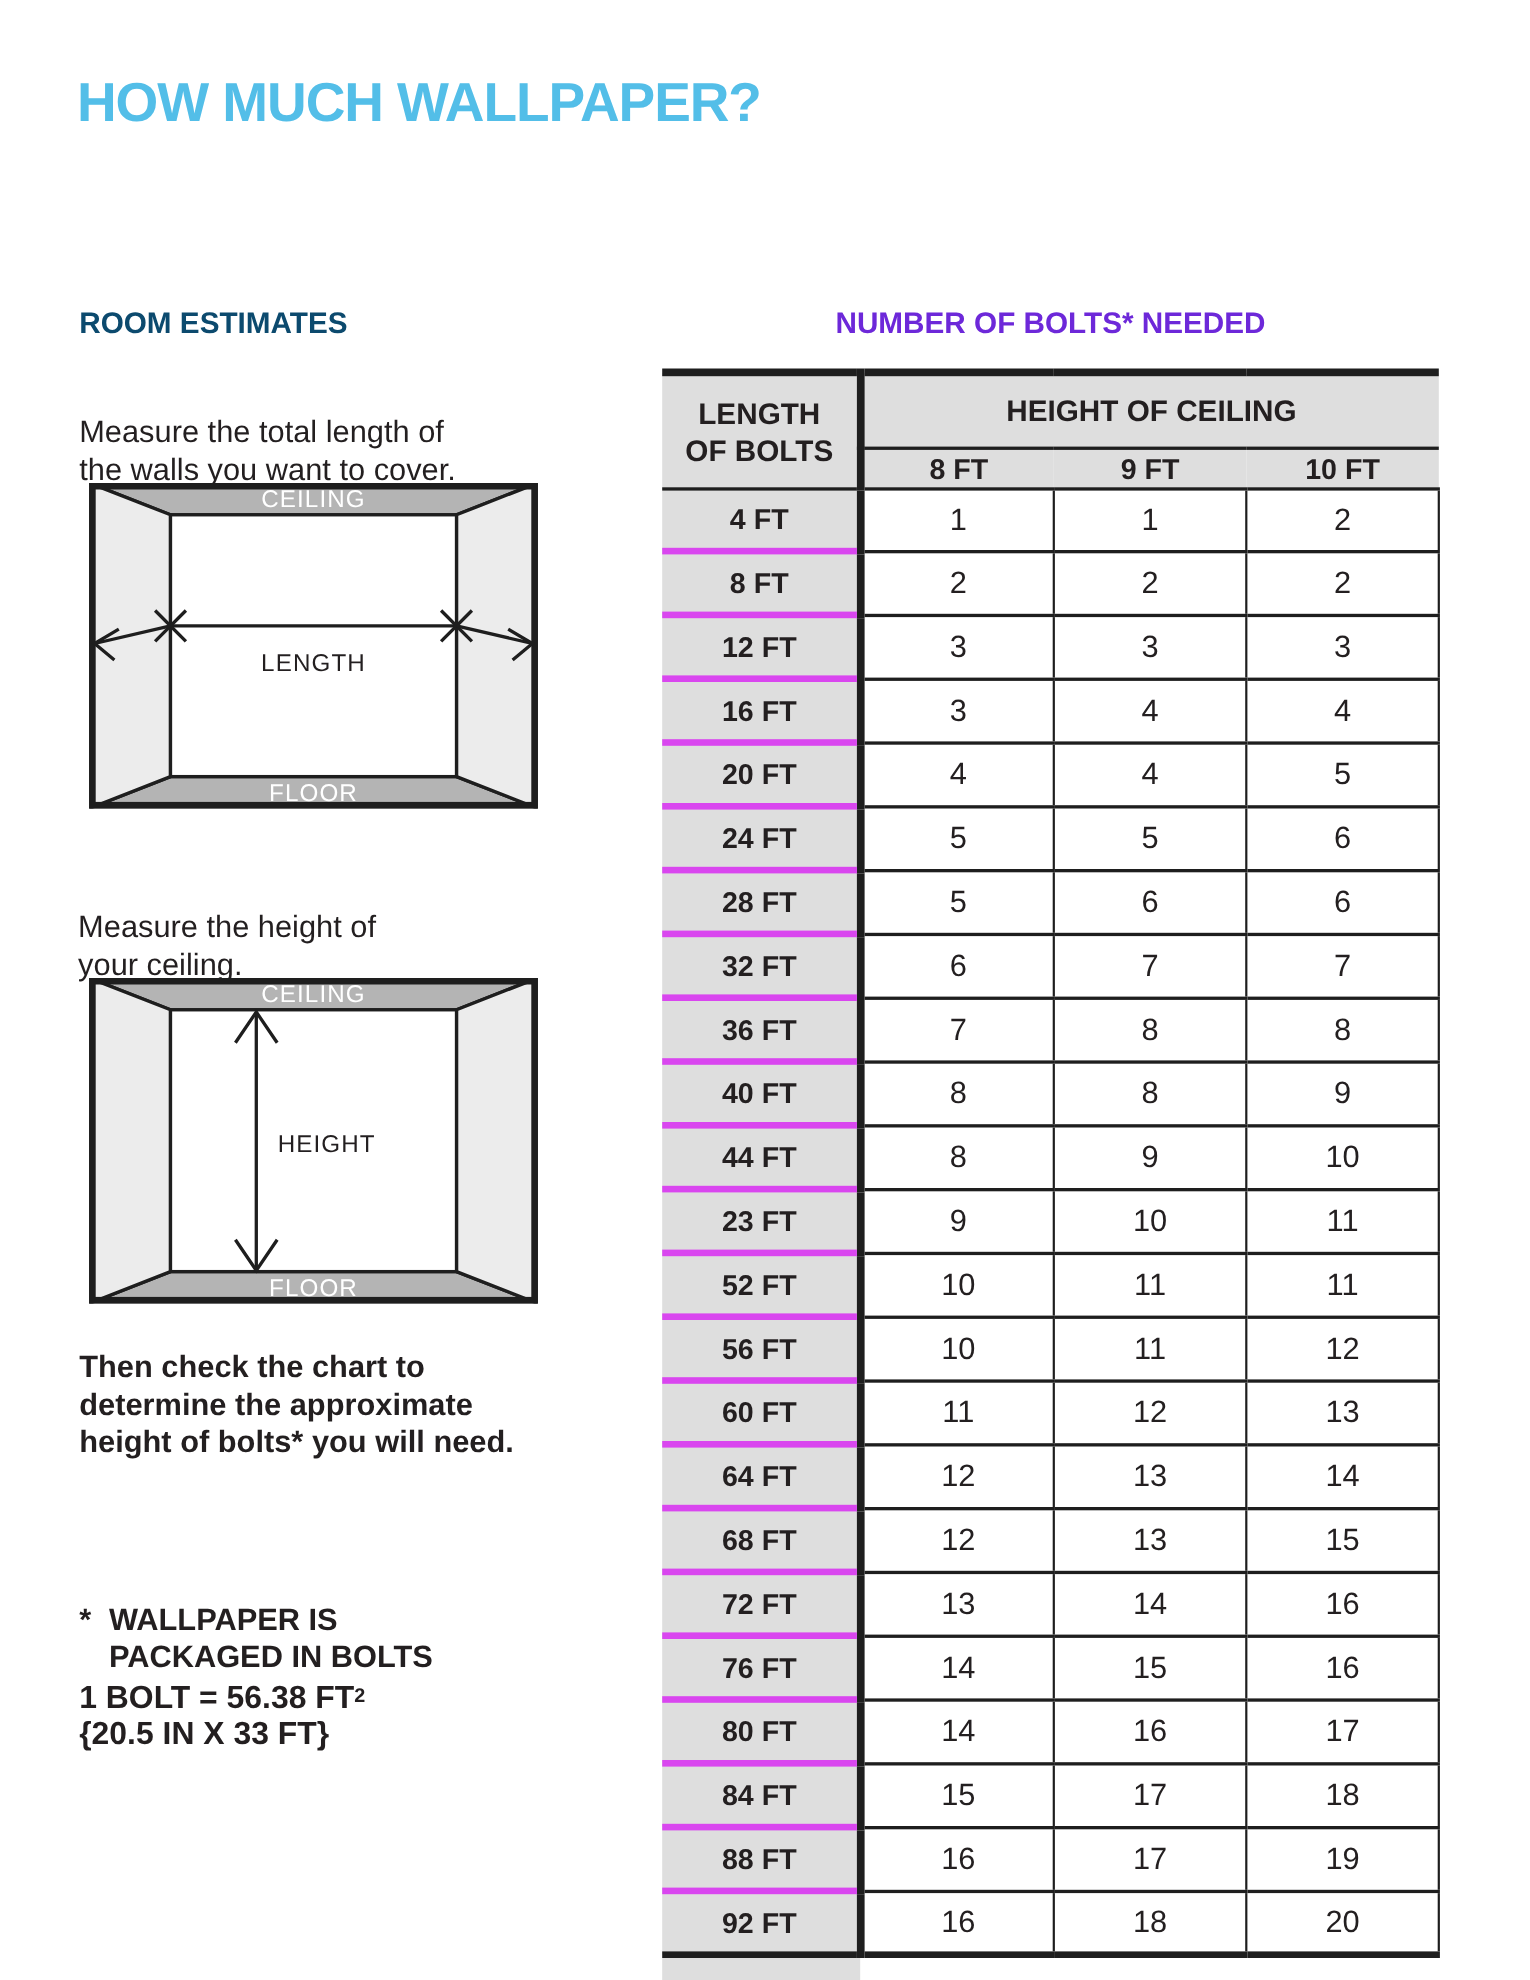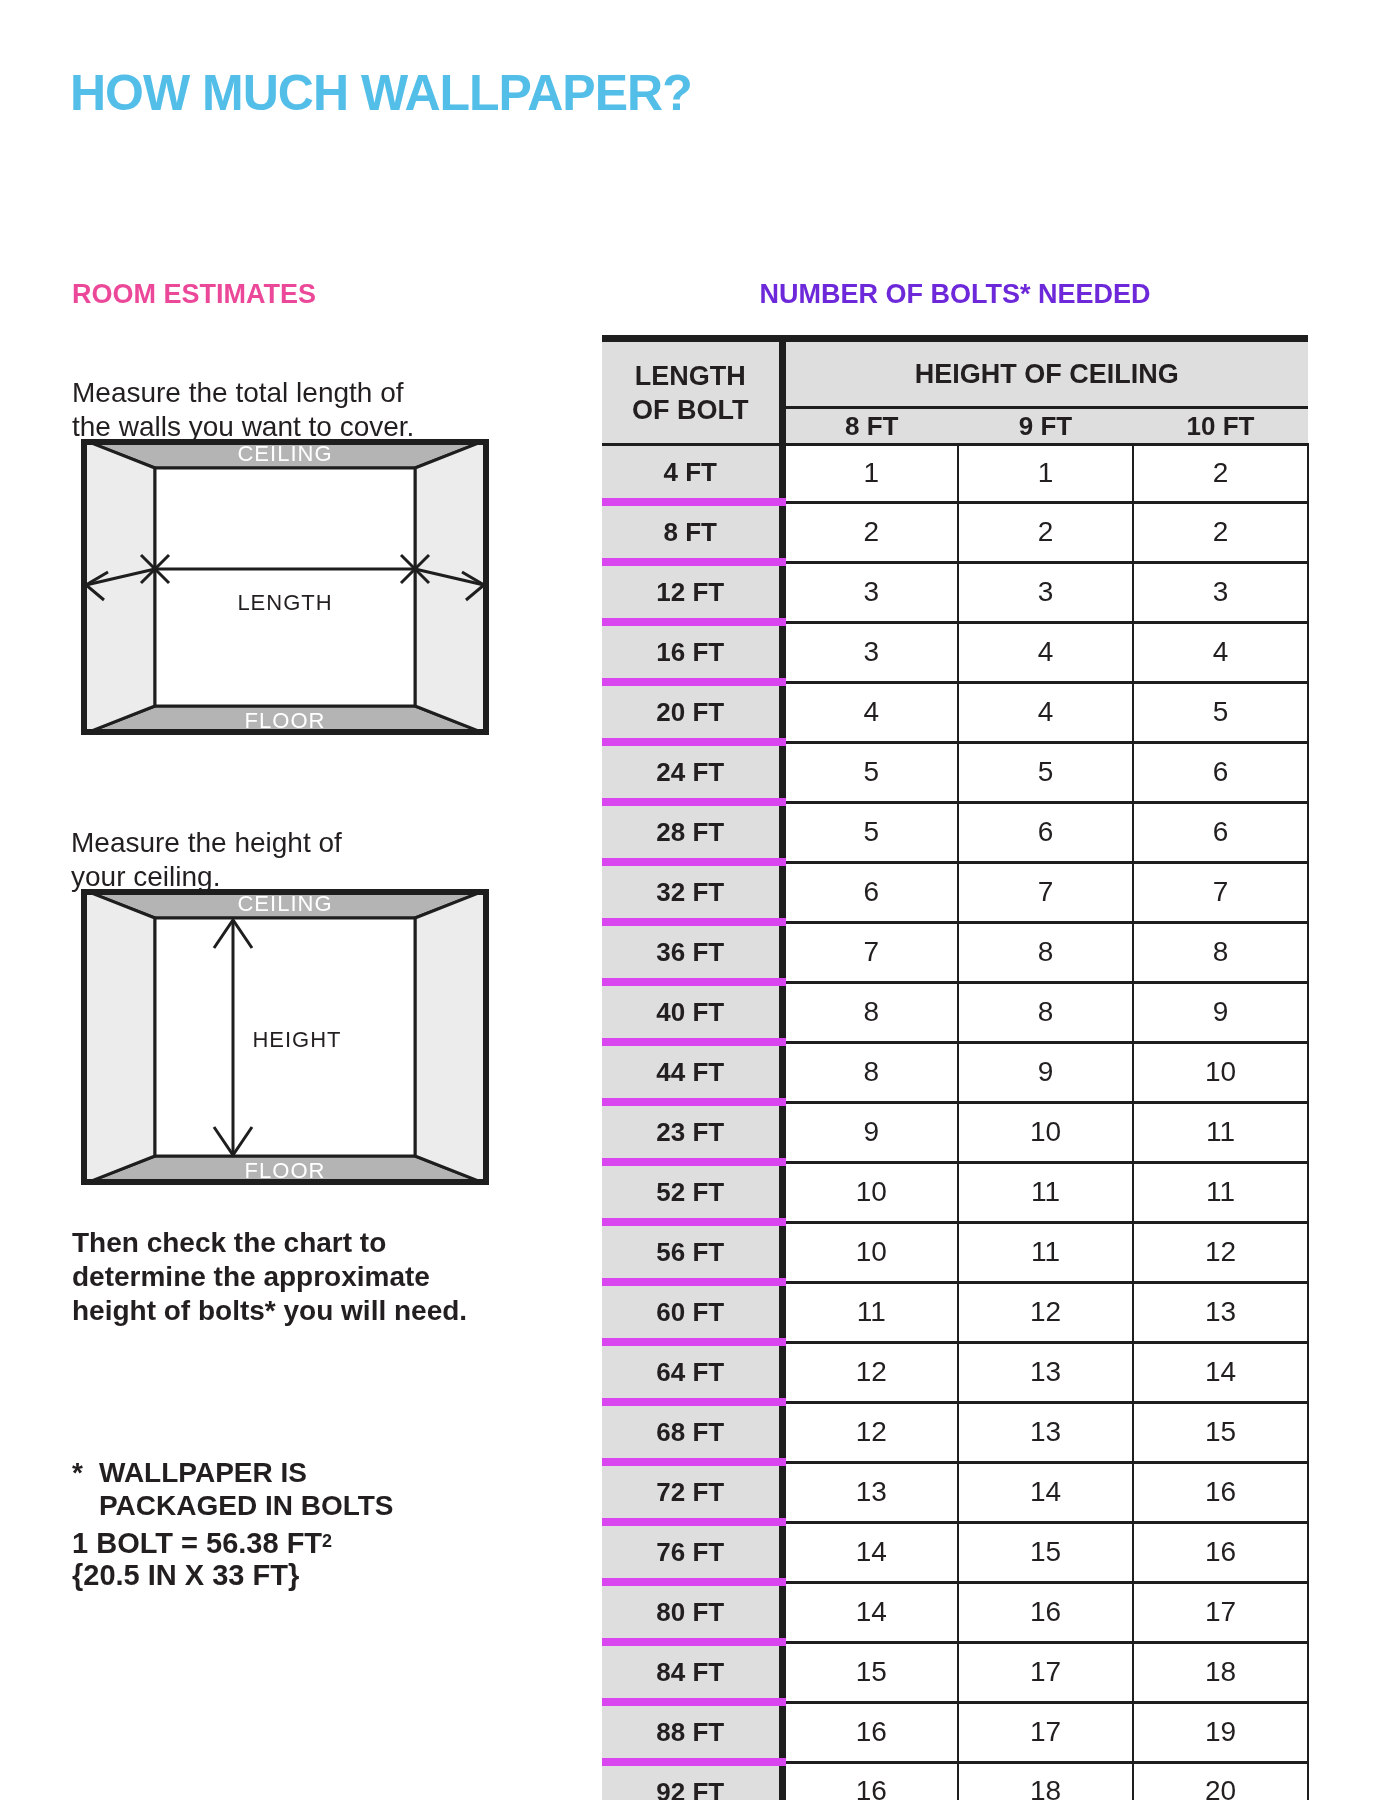--- a/index.html
+++ b/index.html
@@ -18,7 +18,7 @@
     color:#53BEE8;
   }
   .section-heading{
-    font-size:27px;font-weight:bold;color:#ec4899;letter-spacing:0px;text-align:right;
+    font-size:27px;font-weight:bold;color:#0c4a6e;letter-spacing:0px;text-align:right;
   }
   .h-left{left:72px;top:279px;}
   .body-text{

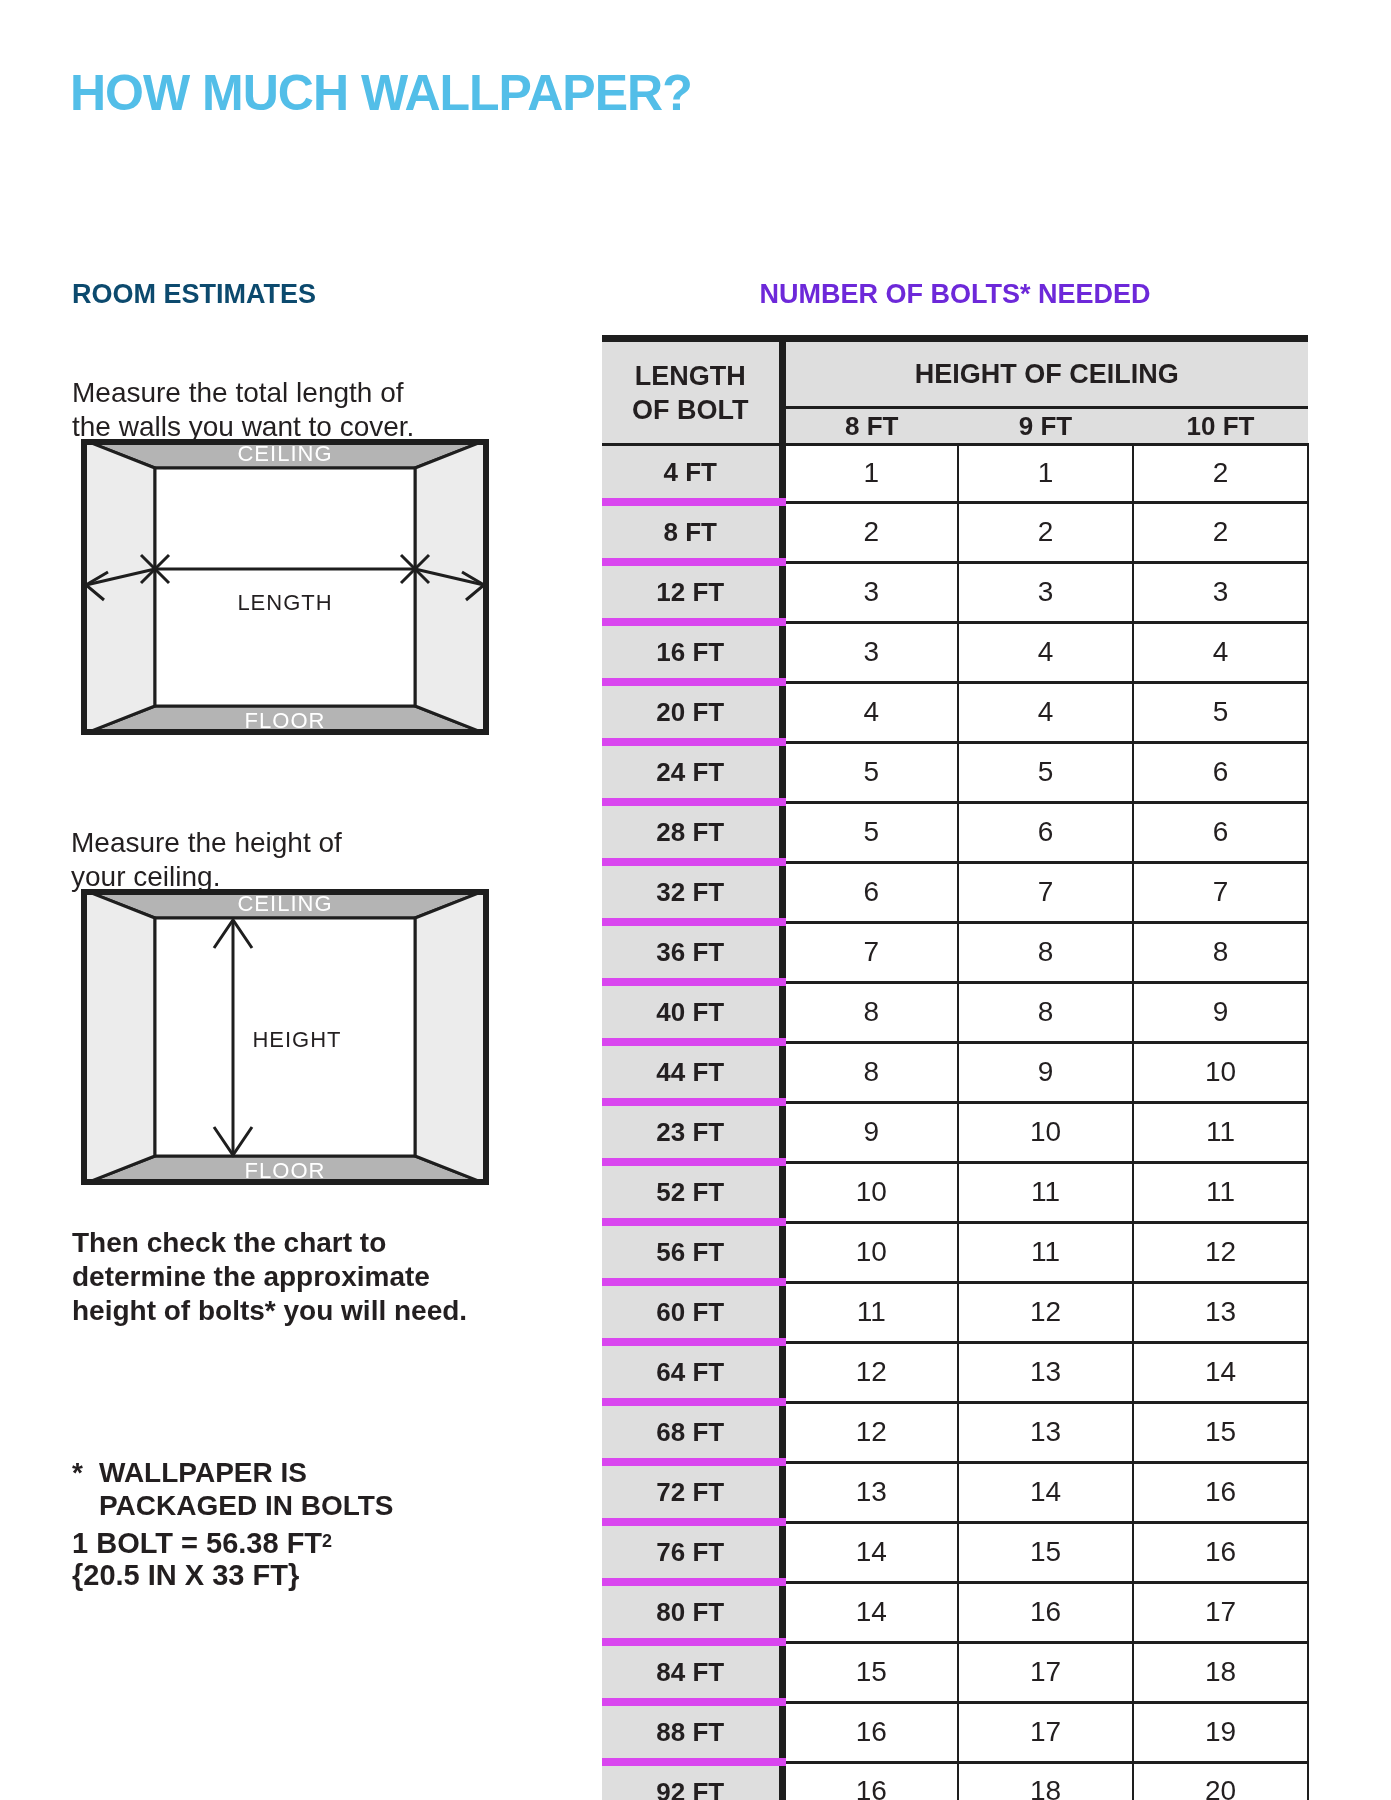--- a/index.html
+++ b/index.html
@@ -187,7 +187,7 @@
         <tr>
           <td class="corner" rowspan="2">
             <span>LENGTH</span><br>
-            <span>OF BOLT</span>
+            <span>OF BOLTS</span>
           </td>
           <td class="hoc" colspan="3">HEIGHT OF CEILING</td>
         </tr>

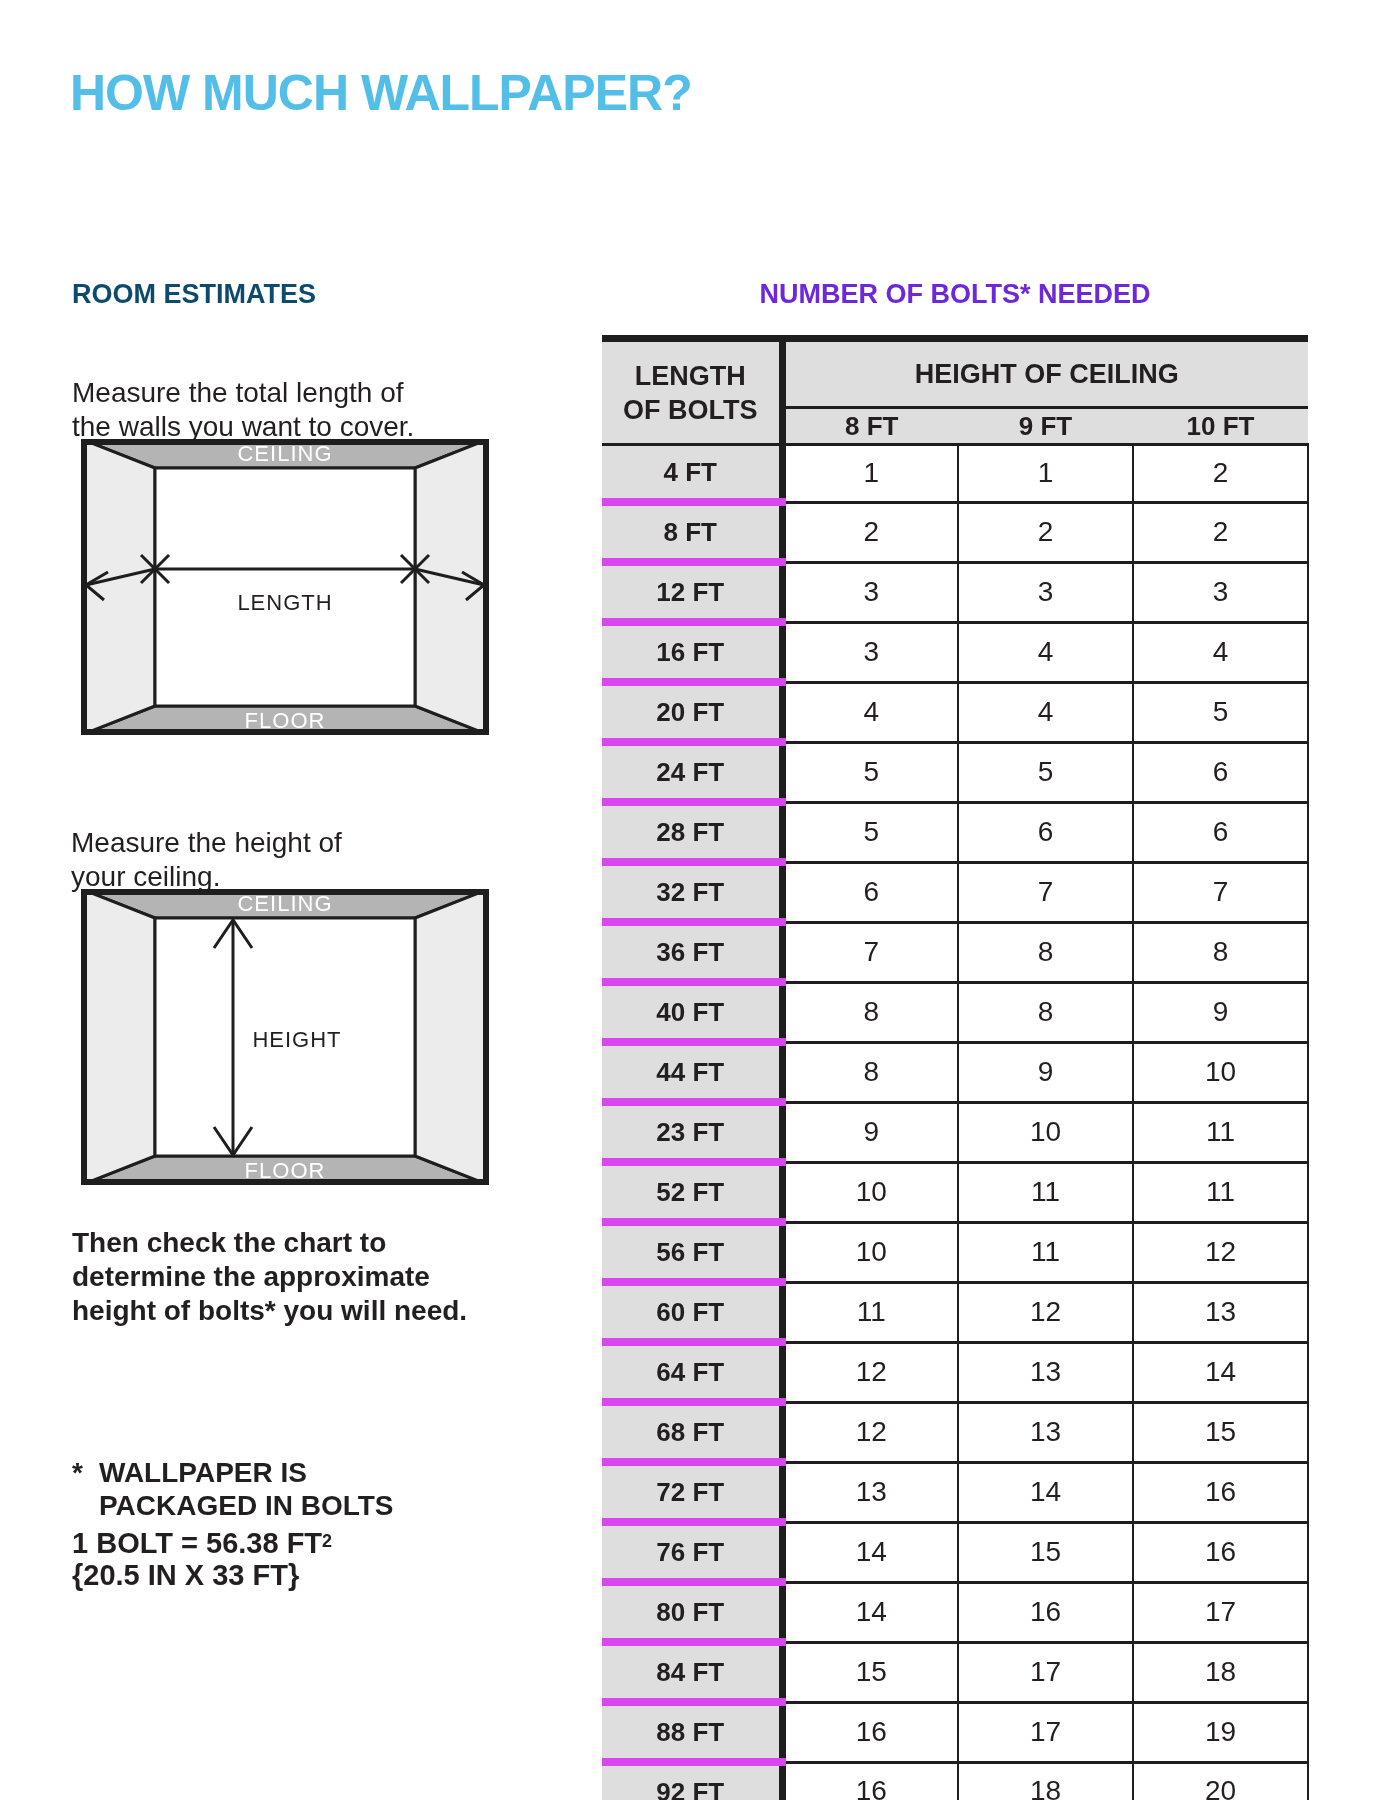--- a/index.html
+++ b/index.html
@@ -80,7 +80,7 @@
   td.rowlabel{
     background:#DEDEDE;
     border-right:7px solid #1E1E1E;
-    border-bottom:8px solid #d946ef;
+    border-bottom:6px solid #d946ef;
     font-weight:bold;font-size:26px;
     height:52px;
   }

